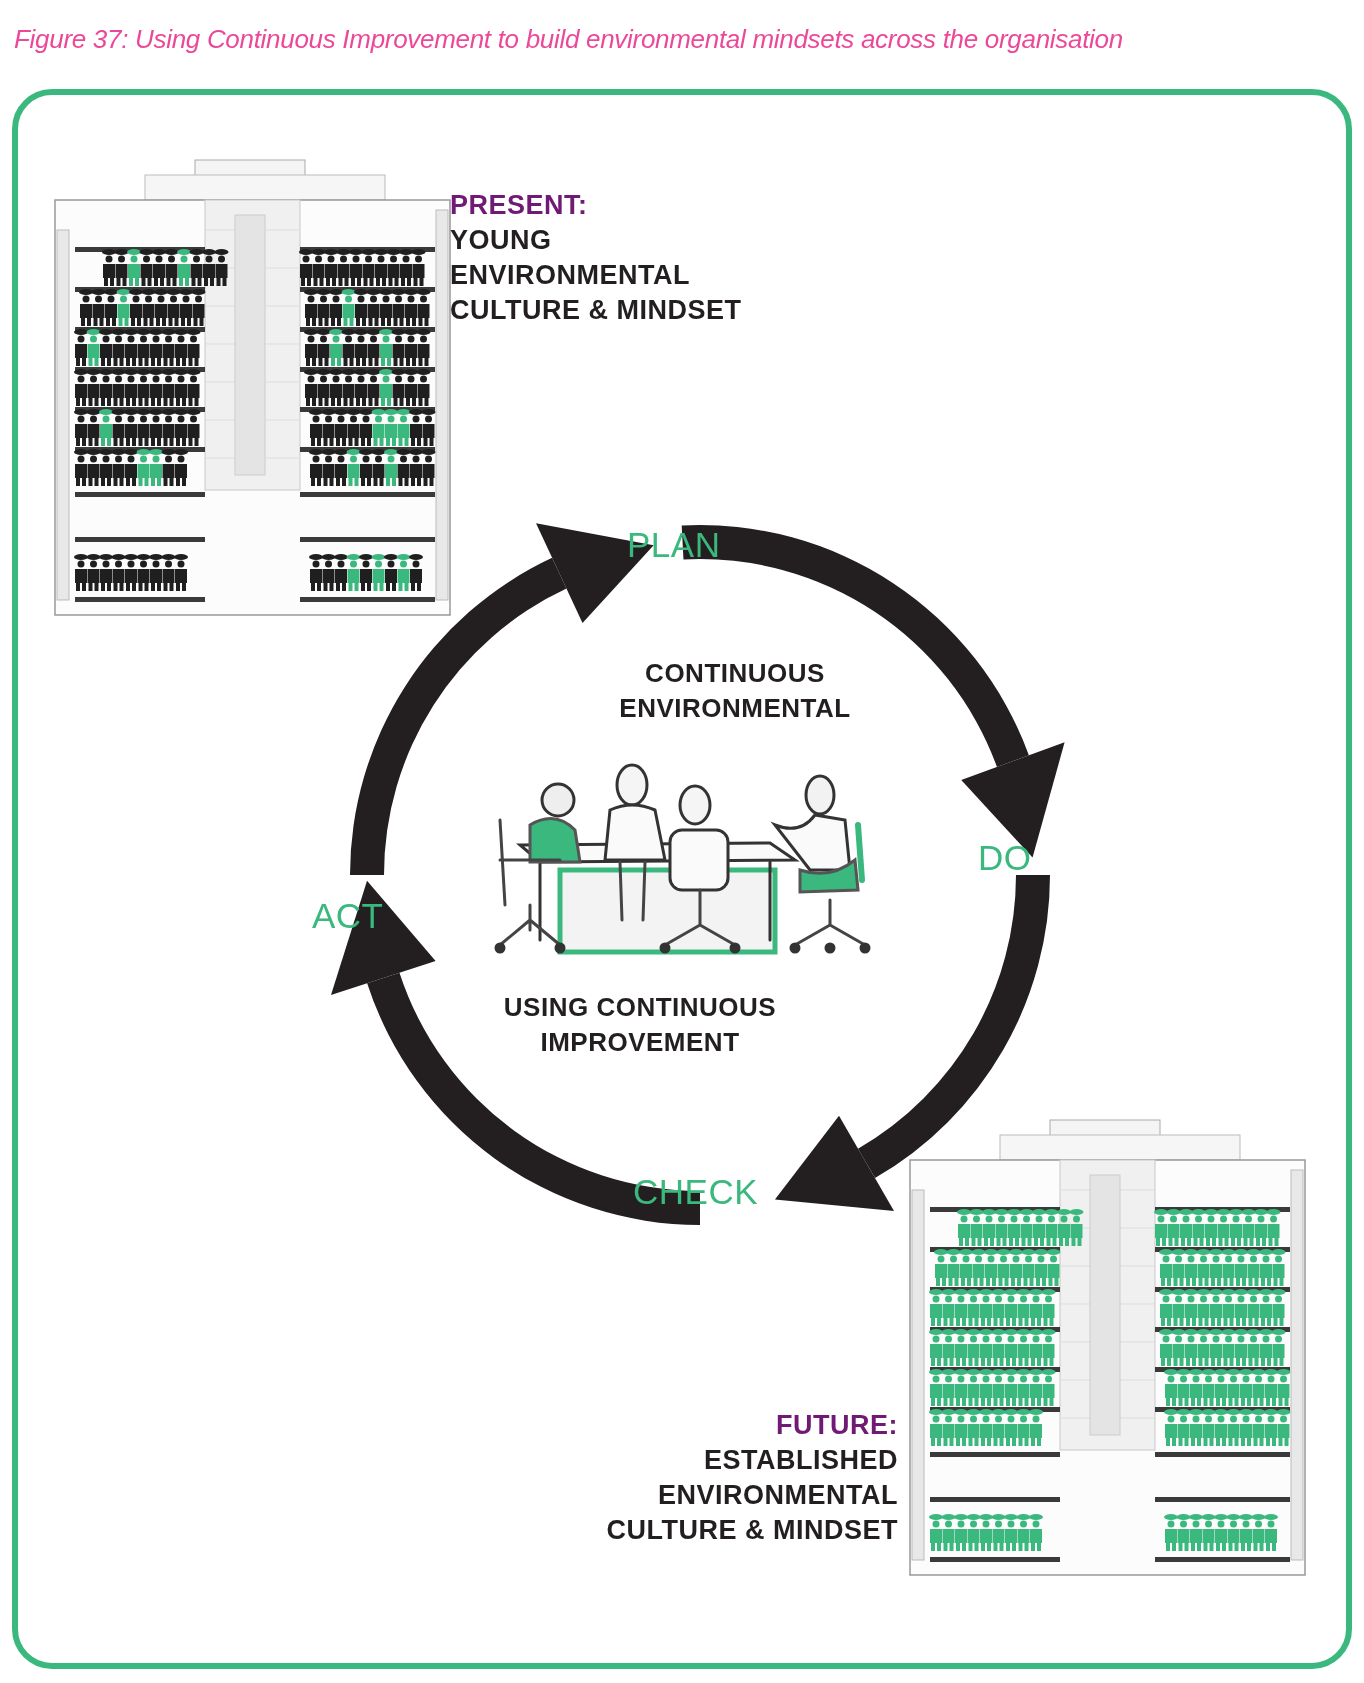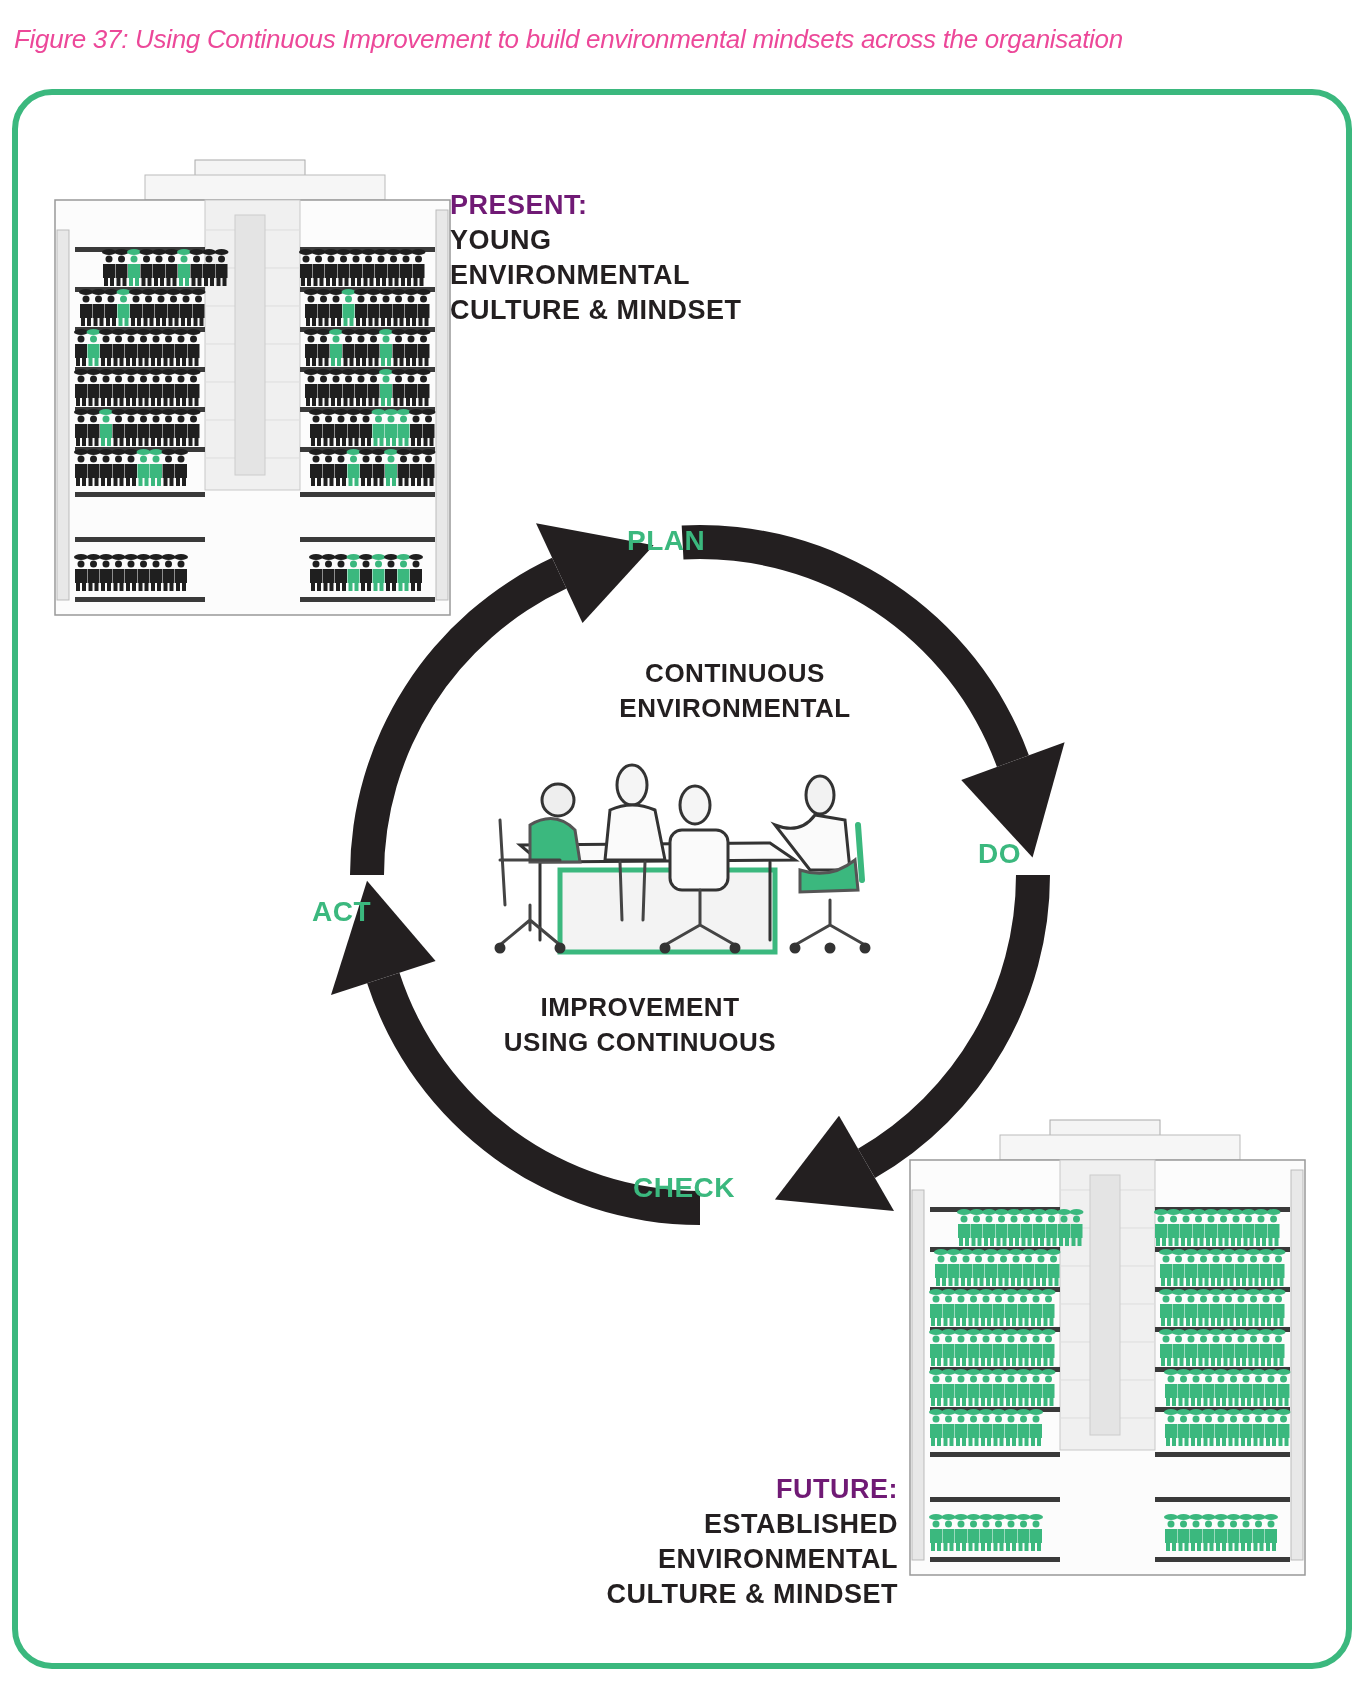--- a/index.html
+++ b/index.html
@@ -10,7 +10,7 @@
   .green { color:#701a75; }
   .present { left:450px; top:188px; }
   .future { right:466px; top:1472px; text-align:right; }
-  .stage { position:absolute; font-weight:bold; font-size:28px; color:#3bb87e; letter-spacing:0.5px; }
+  .stage { position:absolute; font-weight:normal; font-size:35px; color:#3bb87e; letter-spacing:0.5px; }
   .center-text { position:absolute; font-weight:bold; font-size:26px; line-height:35px; color:#231f20; text-align:center; letter-spacing:0.5px; }
   svg { position:absolute; left:0; top:0; }
   .building { position:absolute; }

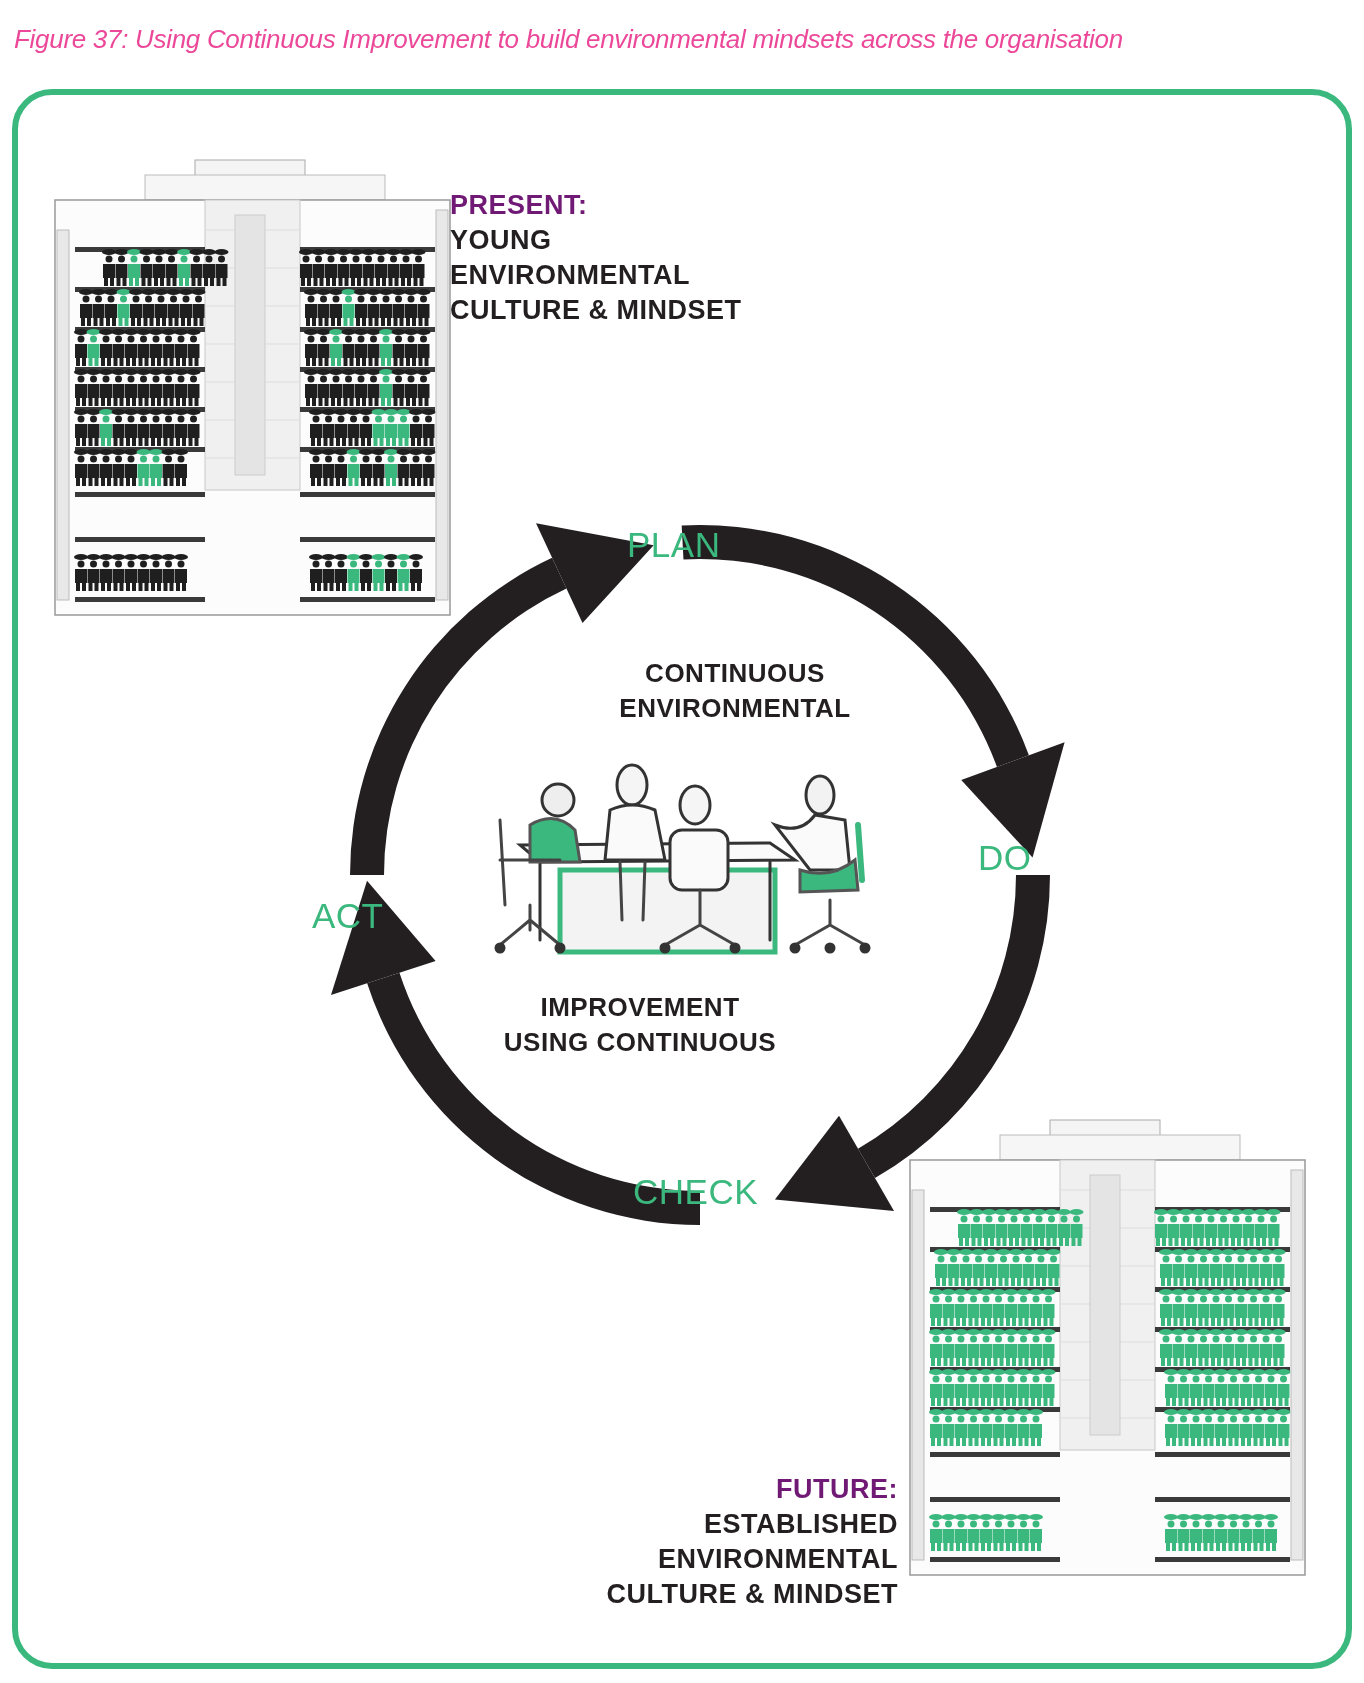--- a/index.html
+++ b/index.html
@@ -1075,8 +1075,8 @@
   </svg>
 
 <div class="center-text" style="left:480px; top:990px; width:320px;">
+  <div>USING CONTINUOUS</div>
   <div>IMPROVEMENT</div>
-  <div>USING CONTINUOUS</div>
 </div>
 
 <svg class="building" id="future-building" width="1364" height="1683">

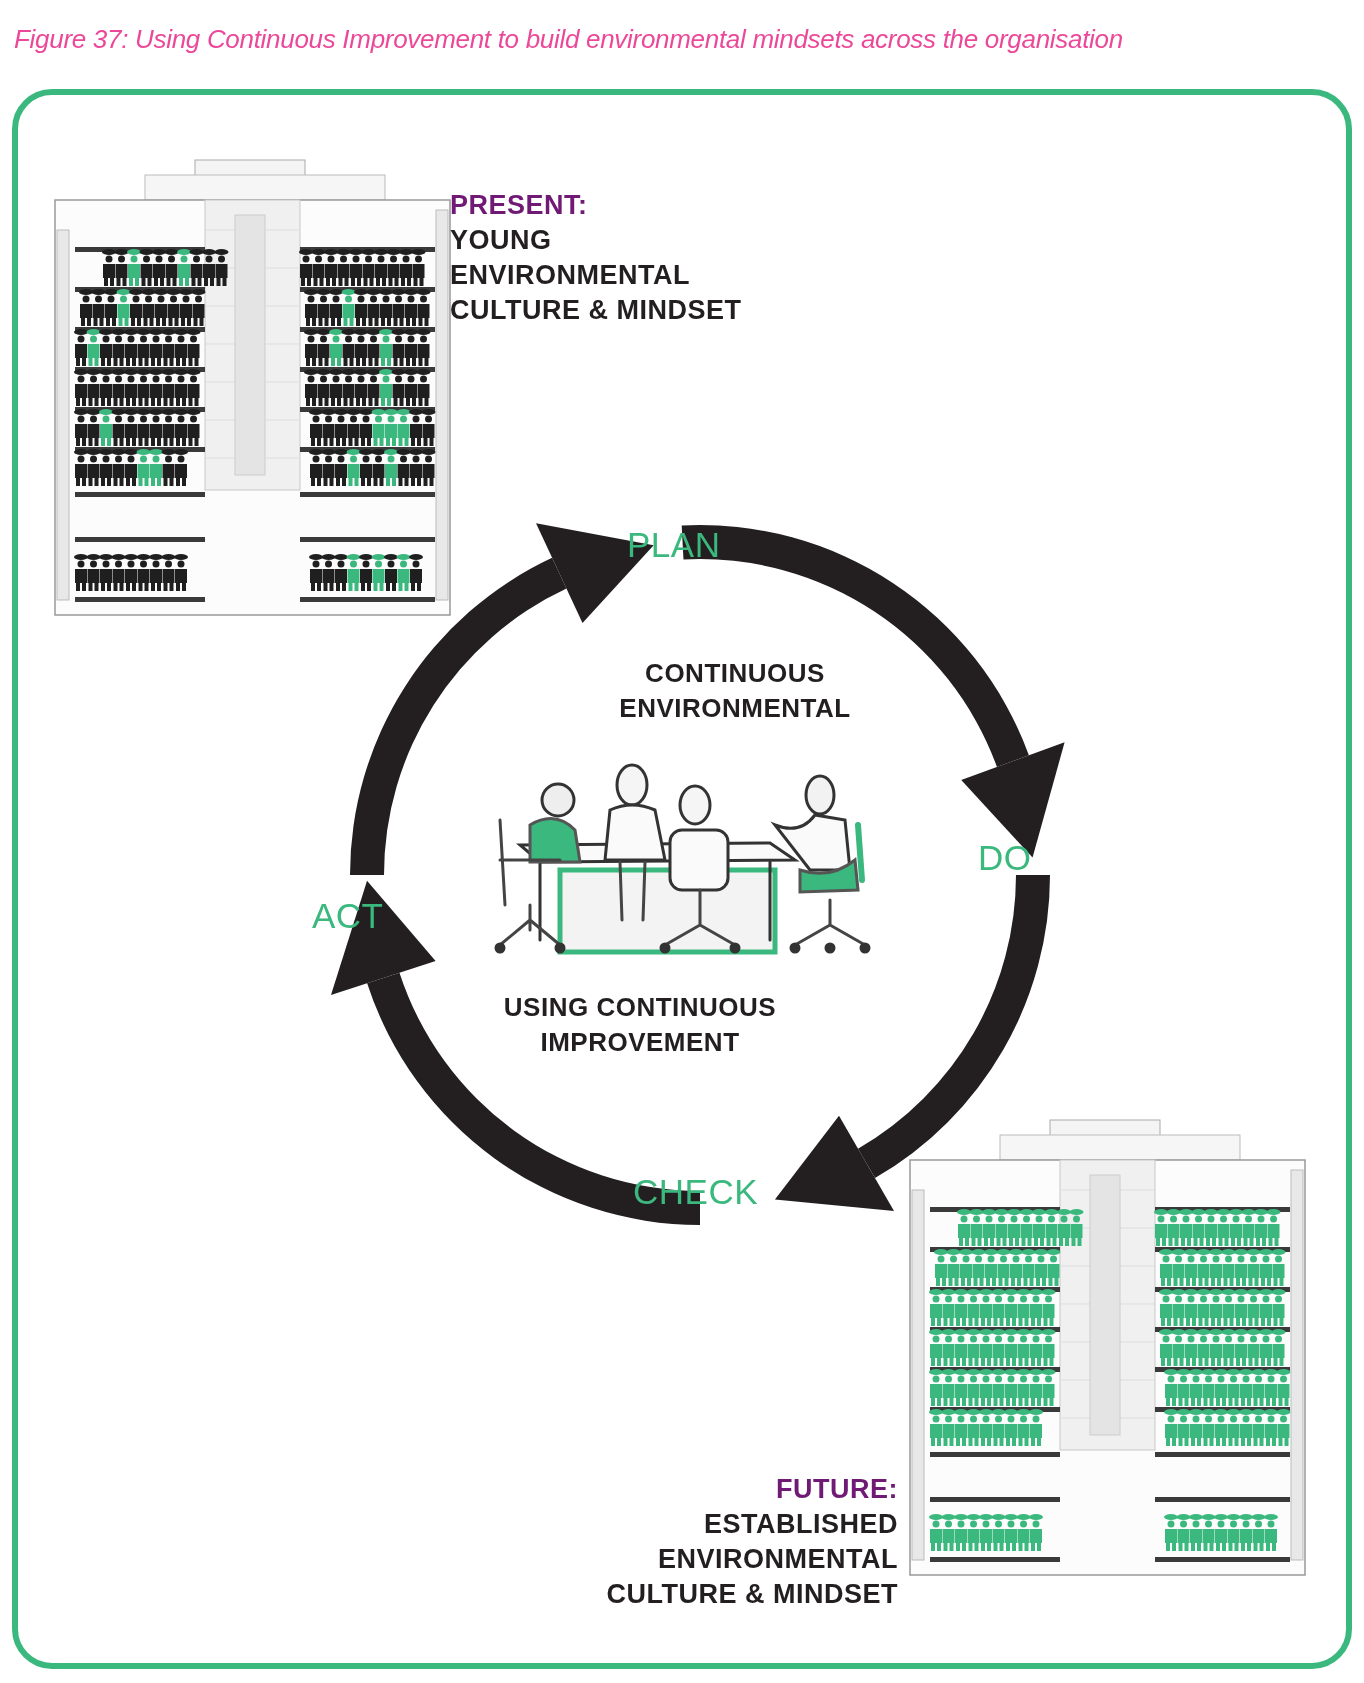--- a/index.html
+++ b/index.html
@@ -9,7 +9,7 @@
   .label-block { position:absolute; font-weight:bold; font-size:27px; line-height:35px; color:#231f20; letter-spacing:0.5px; }
   .green { color:#701a75; }
   .present { left:450px; top:188px; }
-  .future { right:466px; top:1472px; text-align:right; }
+  .future { right:466px; top:1408px; text-align:right; }
   .stage { position:absolute; font-weight:normal; font-size:35px; color:#3bb87e; letter-spacing:0.5px; }
   .center-text { position:absolute; font-weight:bold; font-size:26px; line-height:35px; color:#231f20; text-align:center; letter-spacing:0.5px; }
   svg { position:absolute; left:0; top:0; }

